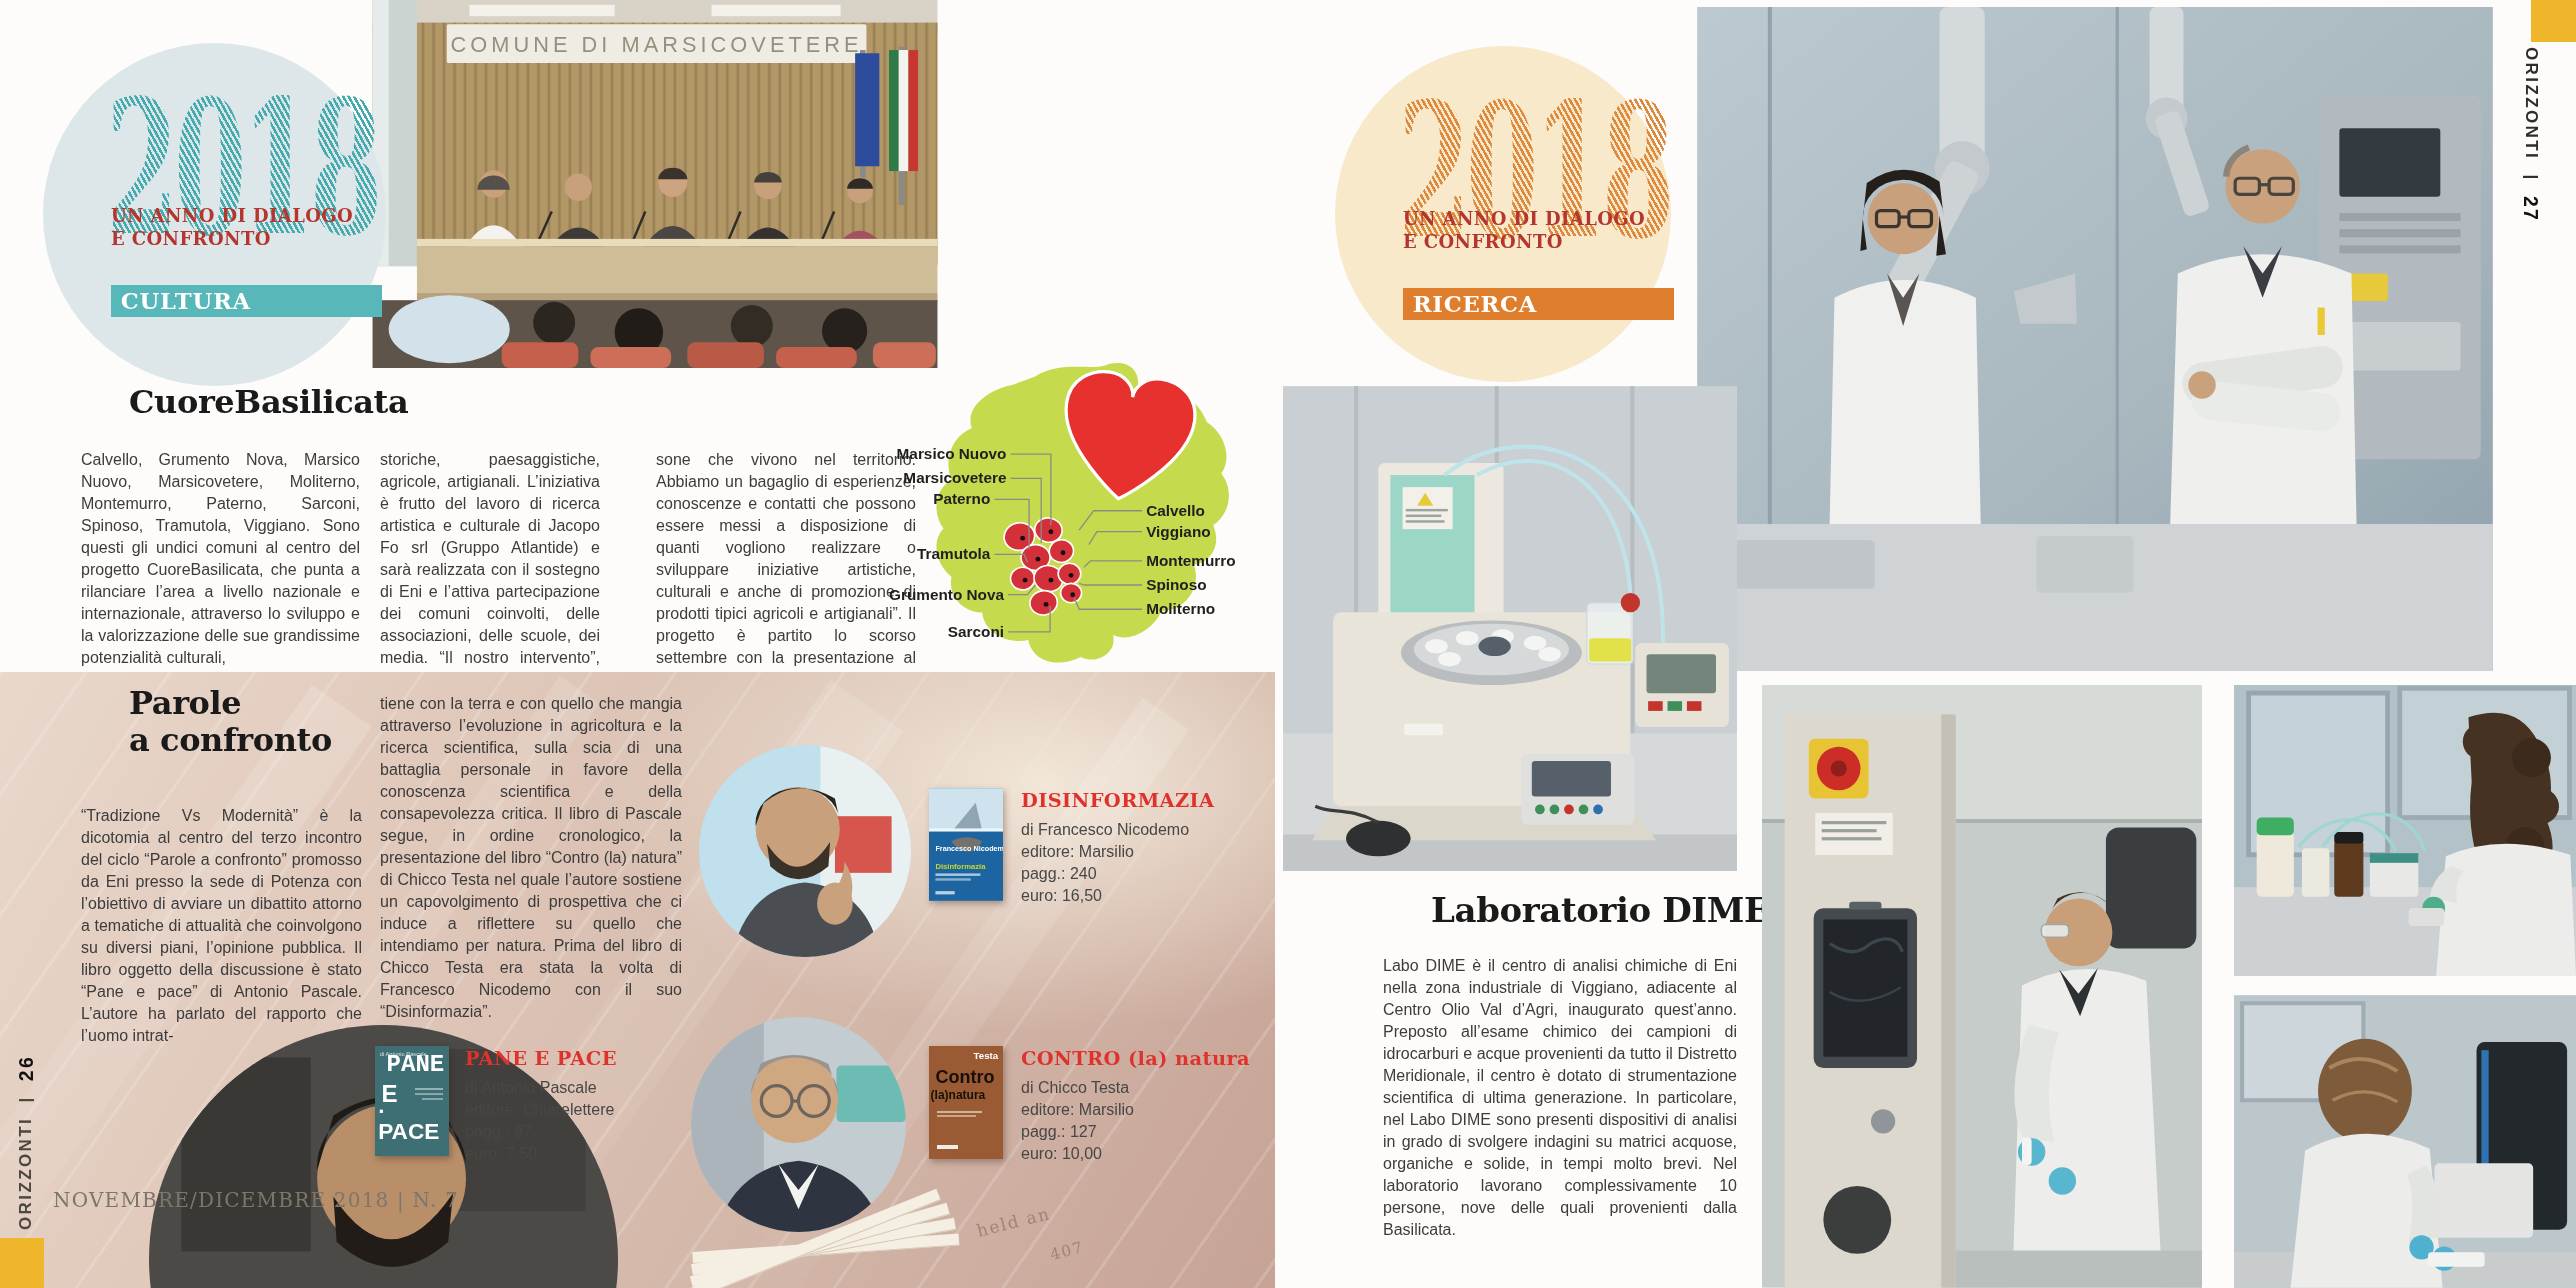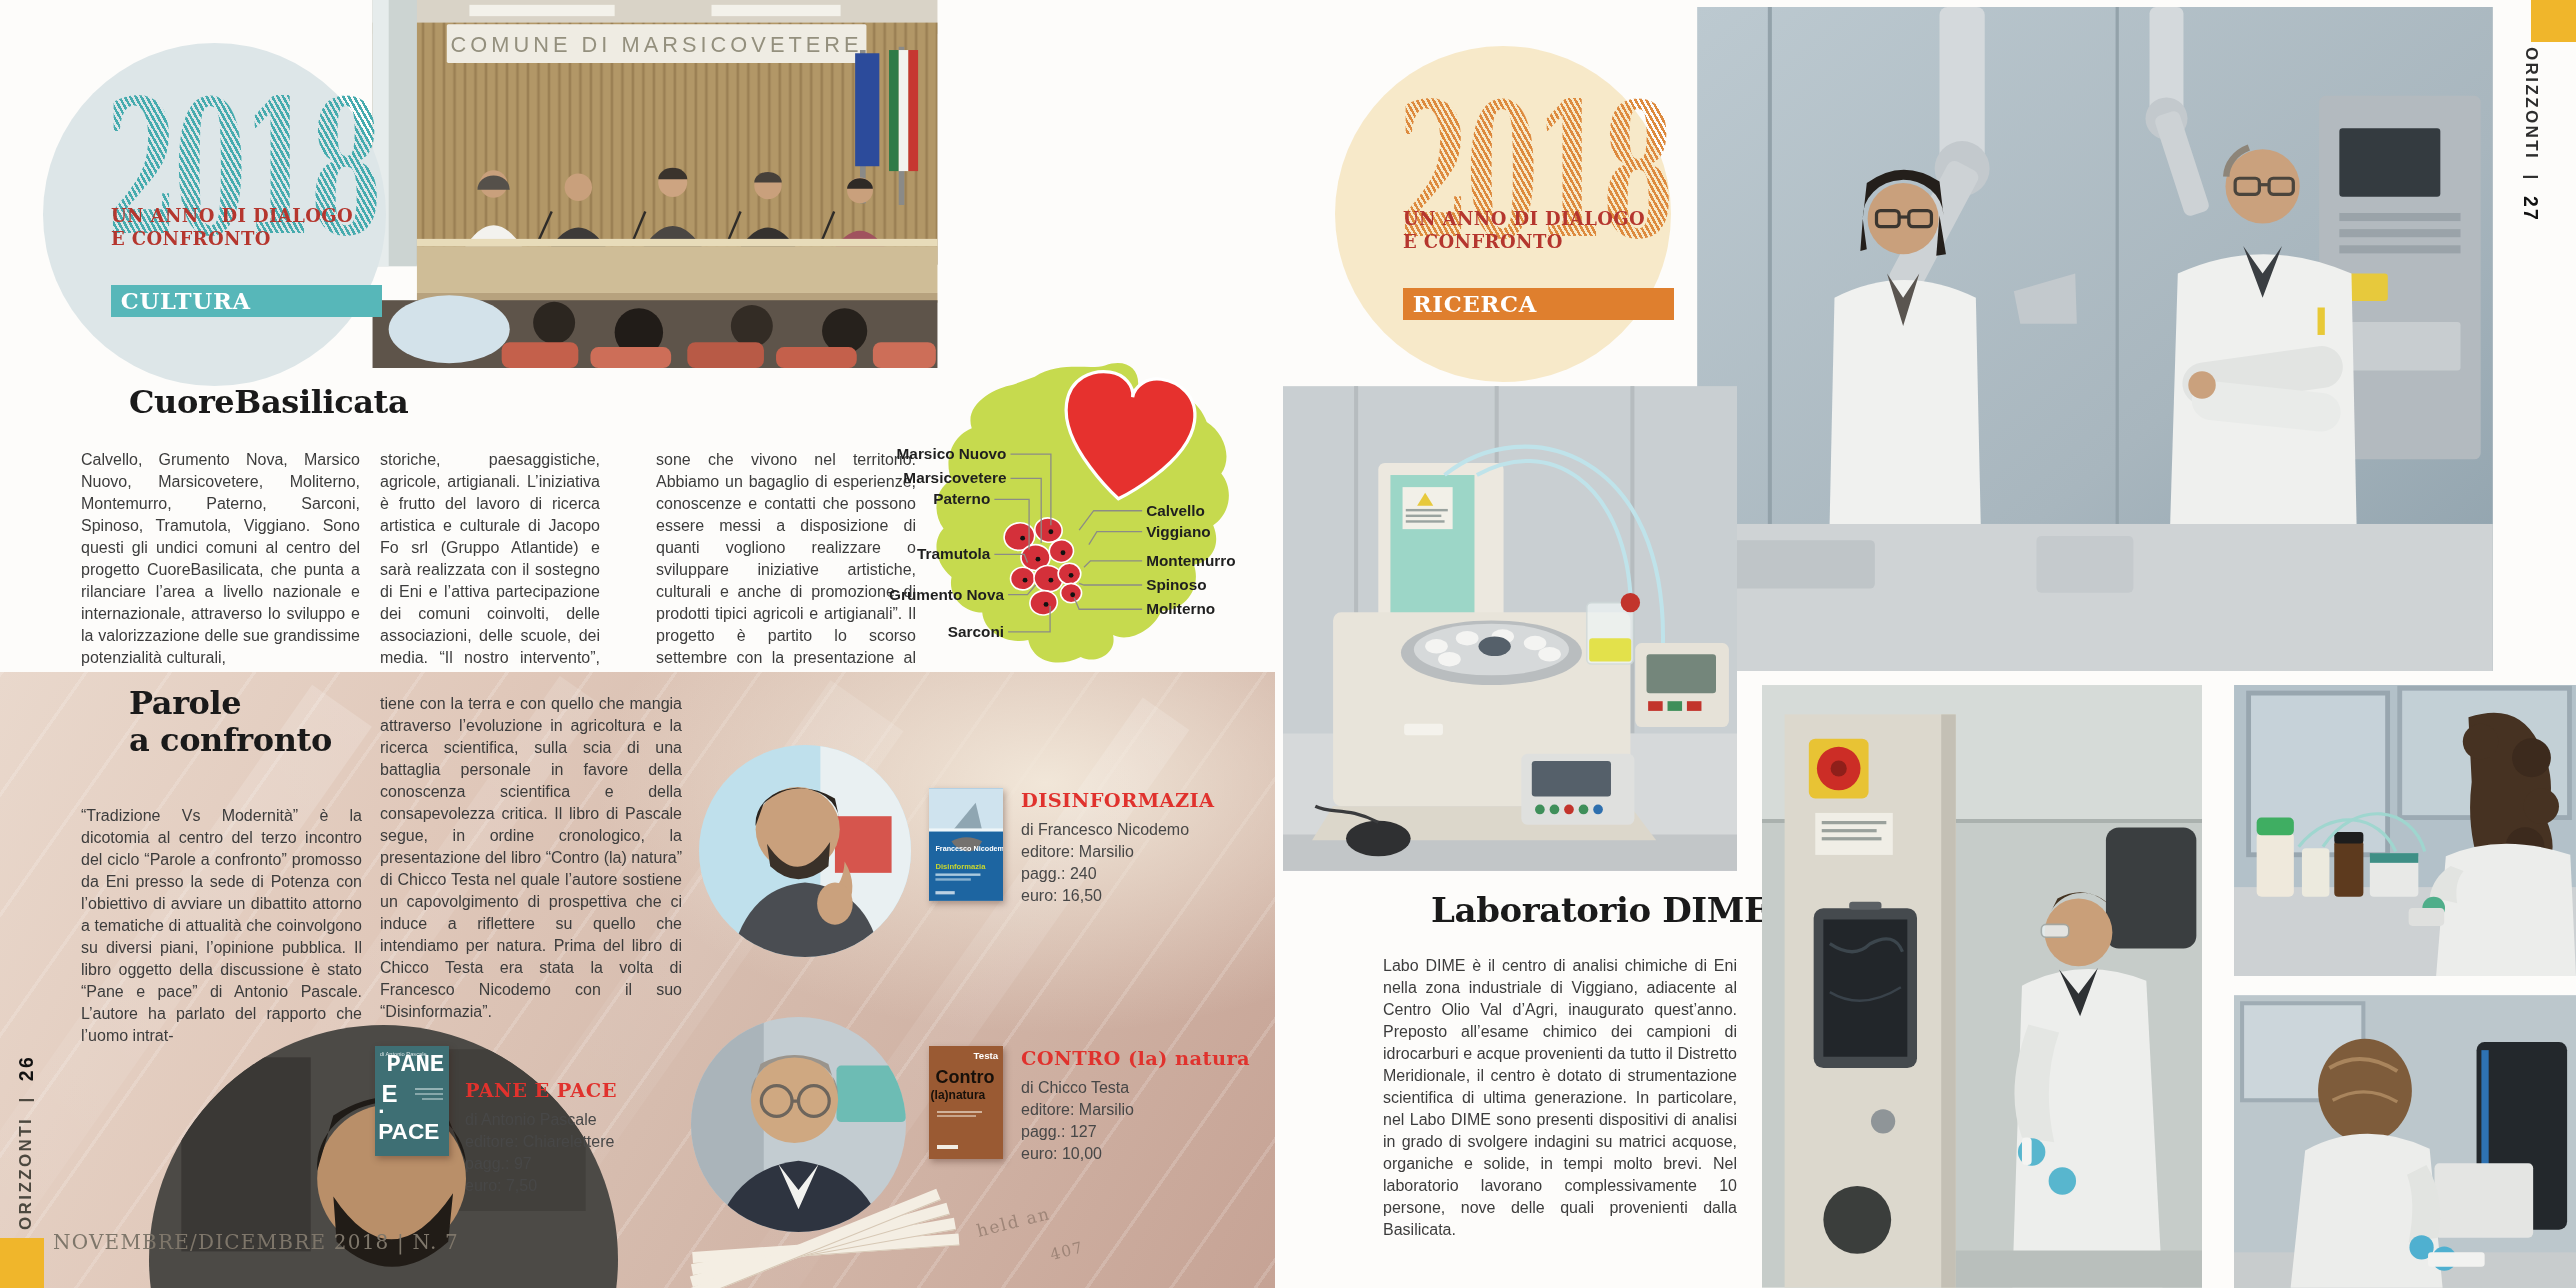--- a/index.html
+++ b/index.html
@@ -319,7 +319,7 @@
     <div style="position:absolute;right:6.5px;top:47px;width:27.5px;height:1.6px;background:#cfe0e0;opacity:.5;"></div>
     <div style="position:absolute;right:6.5px;top:52px;width:21px;height:1.6px;background:#cfe0e0;opacity:.5;"></div>
   </div>
-  <div class="b-info" style="left:465px;top:1047px;margin-top:32px;">
+  <div class="b-info" style="left:465px;top:1047px;">
     <div class="b-title">PANE E PACE</div>
     <div class="b-line">di Antonio Pascale</div>
     <div class="b-line">editore: Chiarelettere</div>

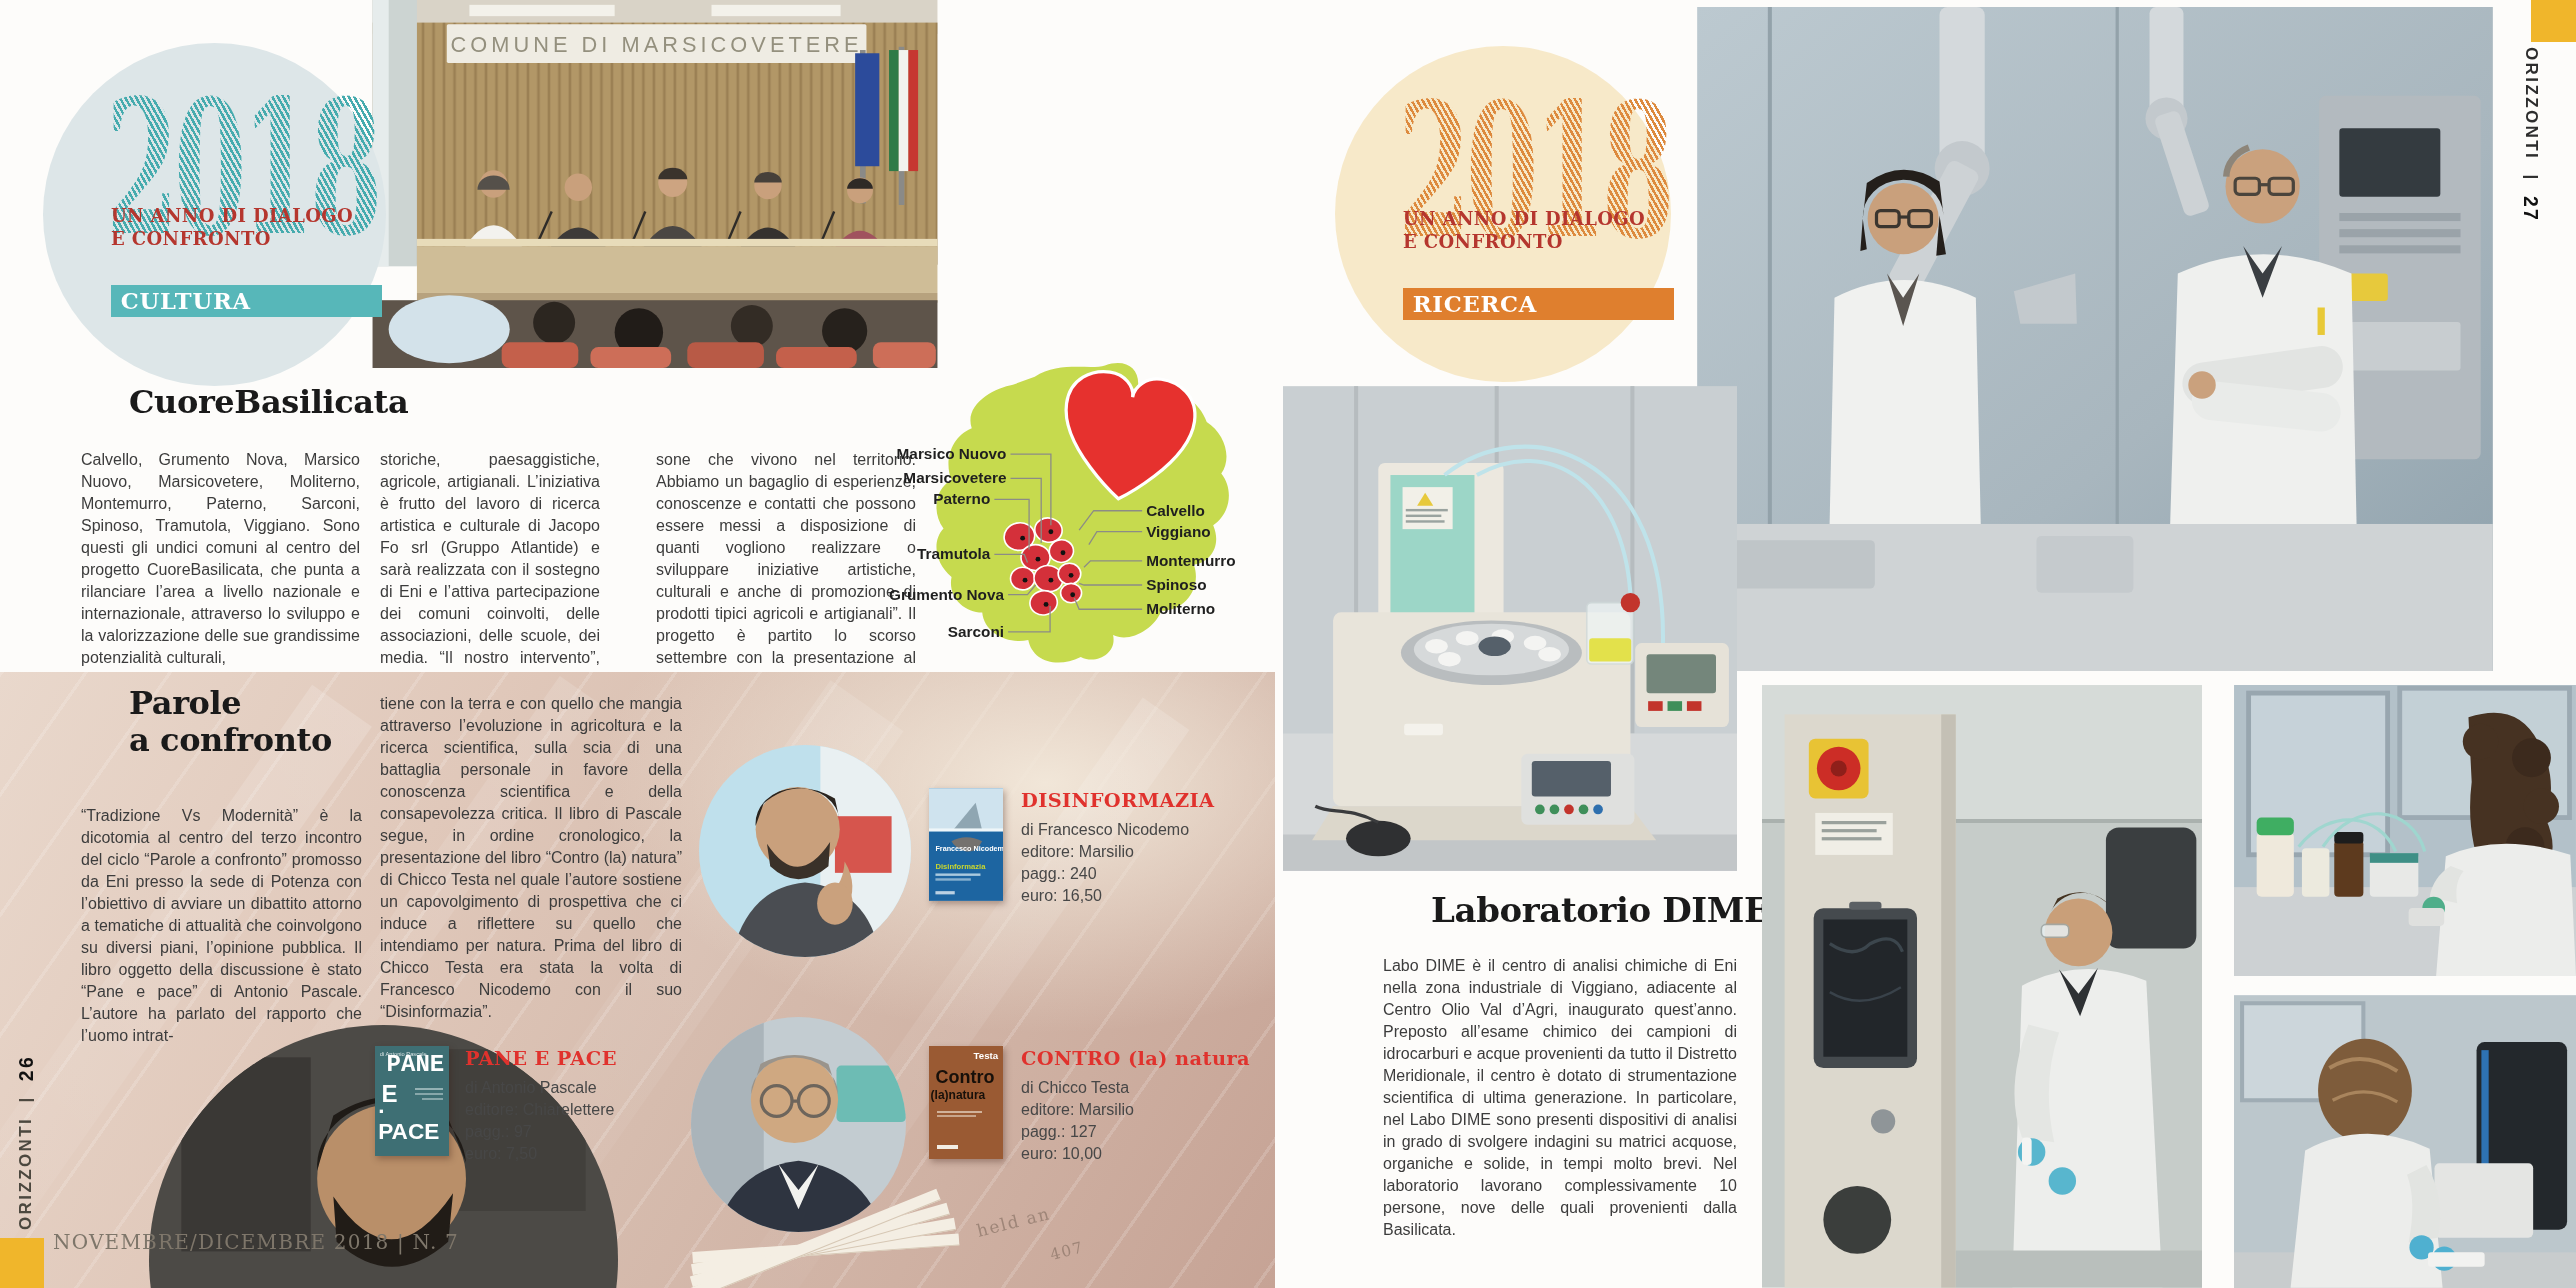--- a/index.html
+++ b/index.html
@@ -343,7 +343,7 @@
     <div class="b-line">euro: 10,00</div>
   </div>
 
-  <div class="footer" style="left:53px;top:1230px;">NOVEMBRE/DICEMBRE 2018 | N. 7</div>
+  <div class="footer" style="left:53px;top:1188px;">NOVEMBRE/DICEMBRE 2018 | N. 7</div>
   <div class="vlabel vlabel-left" style="left:14.5px;top:1101px;height:129px;">
     <span>ORIZZONTI</span>&nbsp;&nbsp;<span>|</span>&nbsp;&nbsp;<span class="num">26</span>
   </div>

